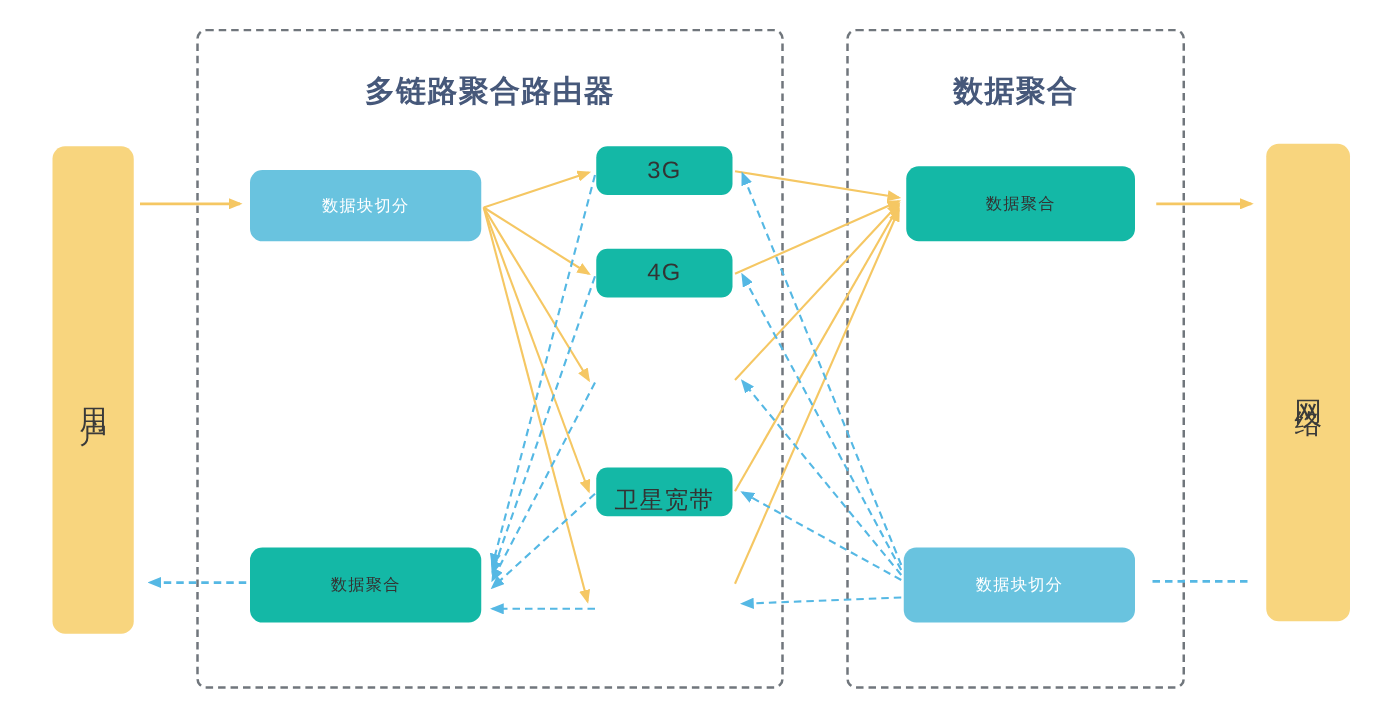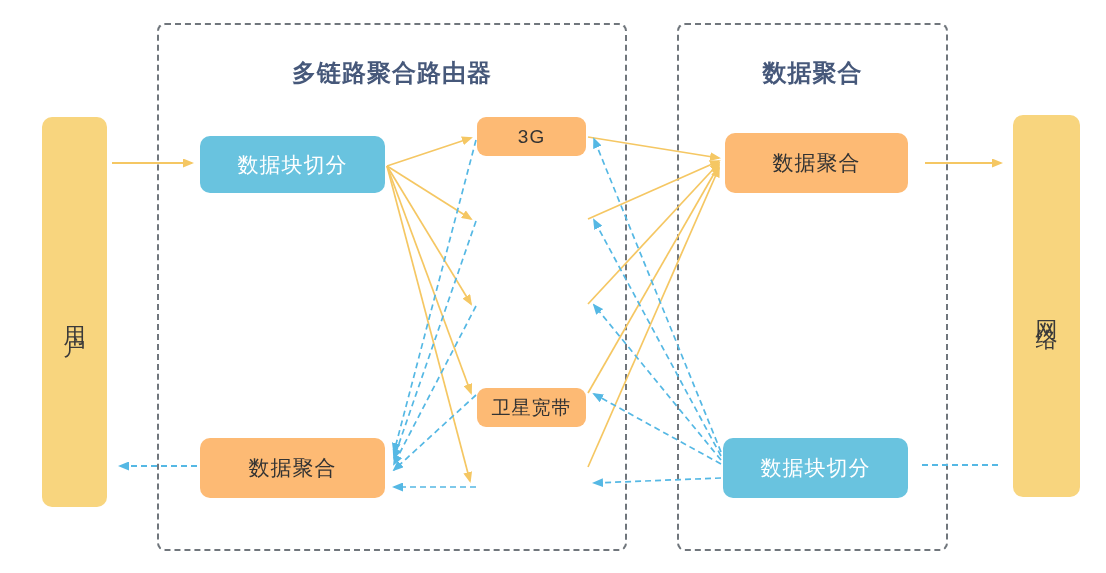--- a/index.html
+++ b/index.html
@@ -24,7 +24,7 @@
     border-radius:10px;font-size:21px;color:#333333;box-sizing:border-box;
     letter-spacing:1px;
   }
-  .node-yellow{background:#fdba74;}
+  .node-yellow{background:#14b8a6;}
   .node-blue{background:#69c3df;color:#ffffff;}
   .bar{
     position:absolute;display:flex;align-items:center;justify-content:center;

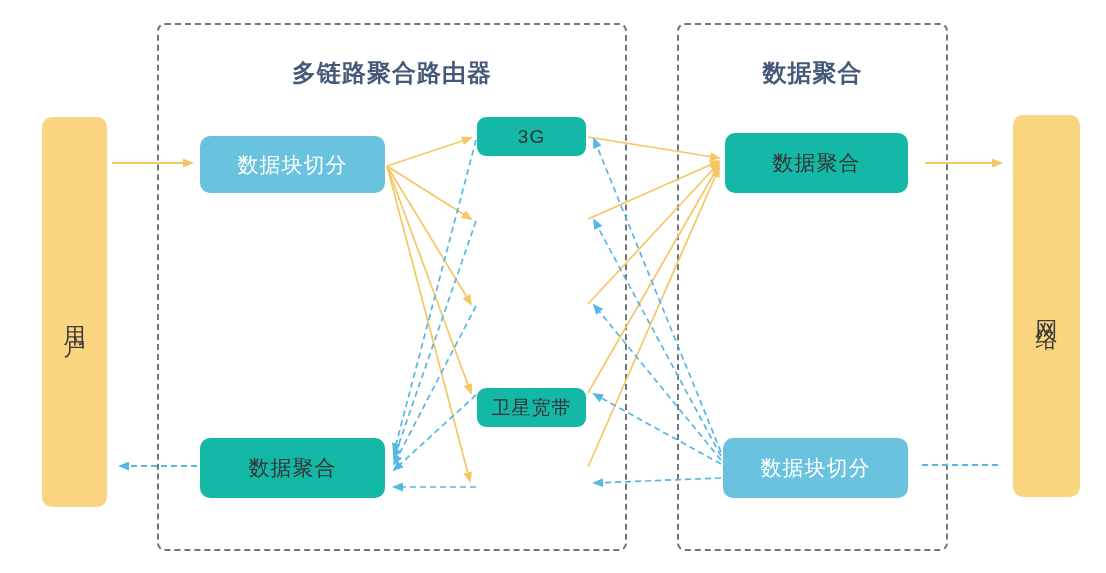--- a/index.html
+++ b/index.html
@@ -21,7 +21,7 @@
   .edges{position:absolute;left:0;top:0;width:1106px;height:573px;pointer-events:none;}
   .node{
     position:absolute;display:flex;align-items:center;justify-content:center;
-    border-radius:10px;font-size:21px;color:#333333;box-sizing:border-box;
+    border-radius:10px;font-size:13px;color:#333333;box-sizing:border-box;
     letter-spacing:1px;
   }
   .node-yellow{background:#14b8a6;}

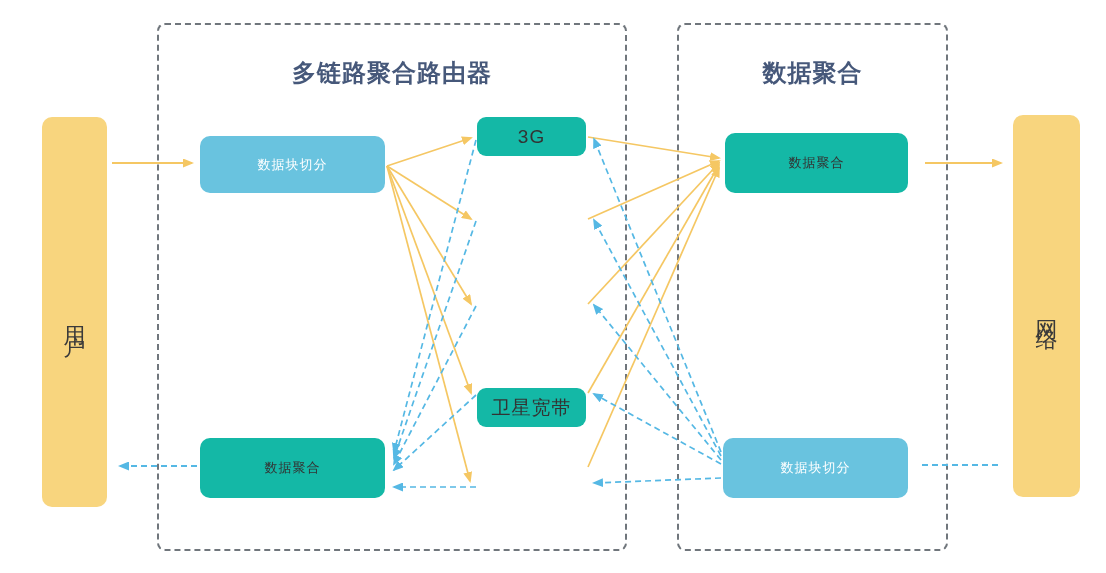--- a/index.html
+++ b/index.html
@@ -119,6 +119,9 @@
   <div class="node node-yellow link link-0">
     <span>3G</span>
   </div>
+  <div class="node node-yellow link link-1">
+    <span>4G</span>
+  </div>
   <div class="node node-yellow link link-3">
     <span>卫星宽带</span>
   </div>

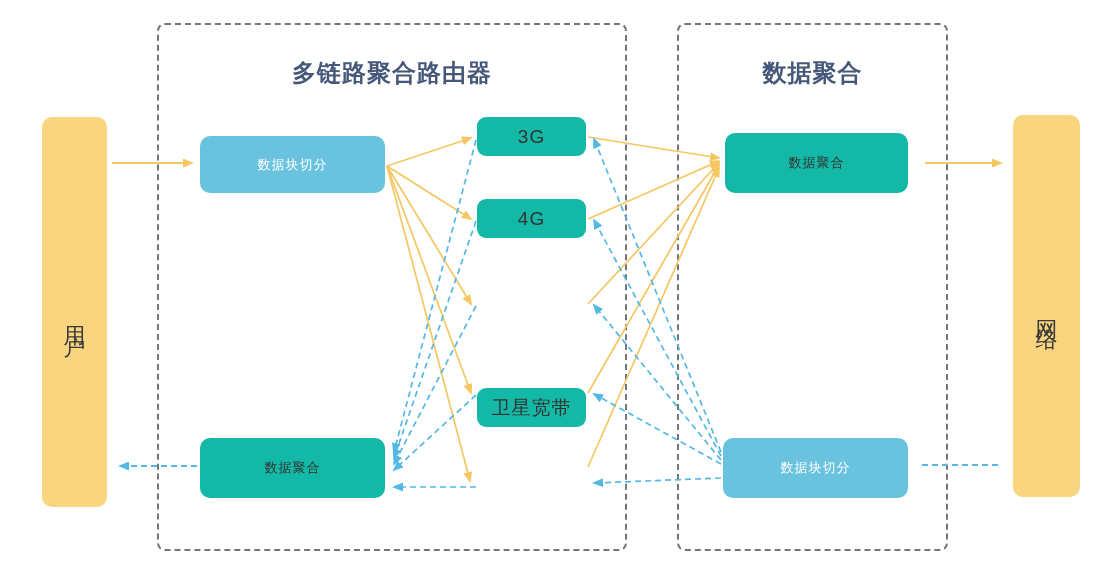--- a/index.html
+++ b/index.html
@@ -44,7 +44,7 @@
   .link-0{top:117px;}
   .link-1{top:199px;}
   .link-2{top:285px;}
-  .link-3{top:388px;}
+  .link-3{top:374px;align-items:flex-end;}
   .link-4{top:463px;}
   .fwd line{stroke:#f5c763;stroke-width:1.7;}
   .rev line{stroke:#55b8e4;stroke-width:1.7;stroke-dasharray:6 4;}

